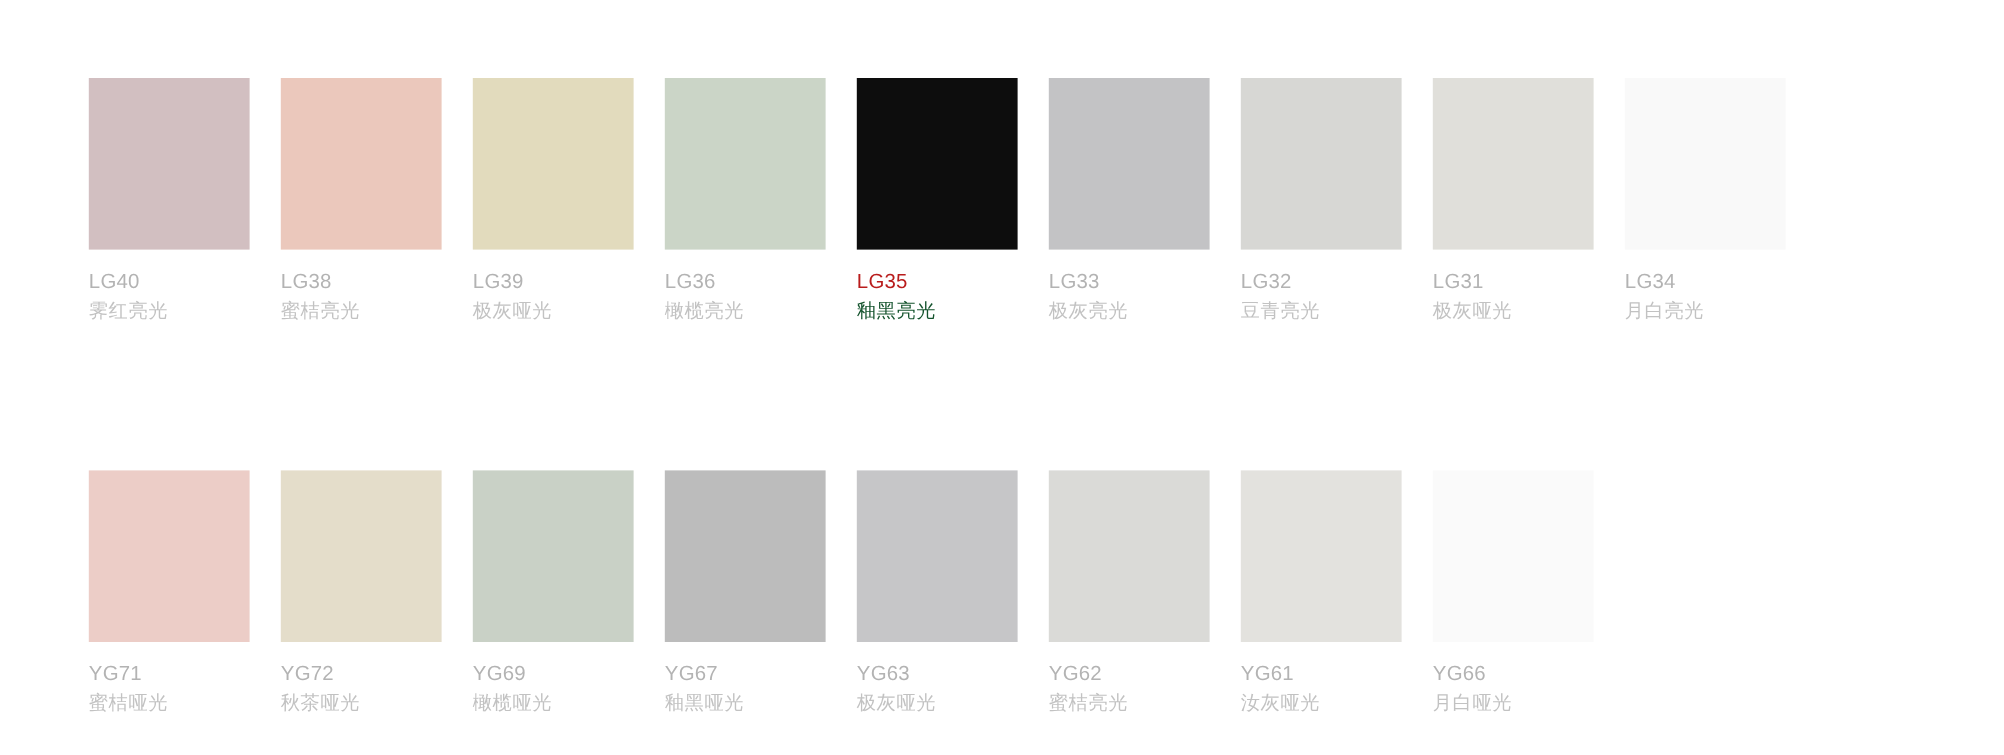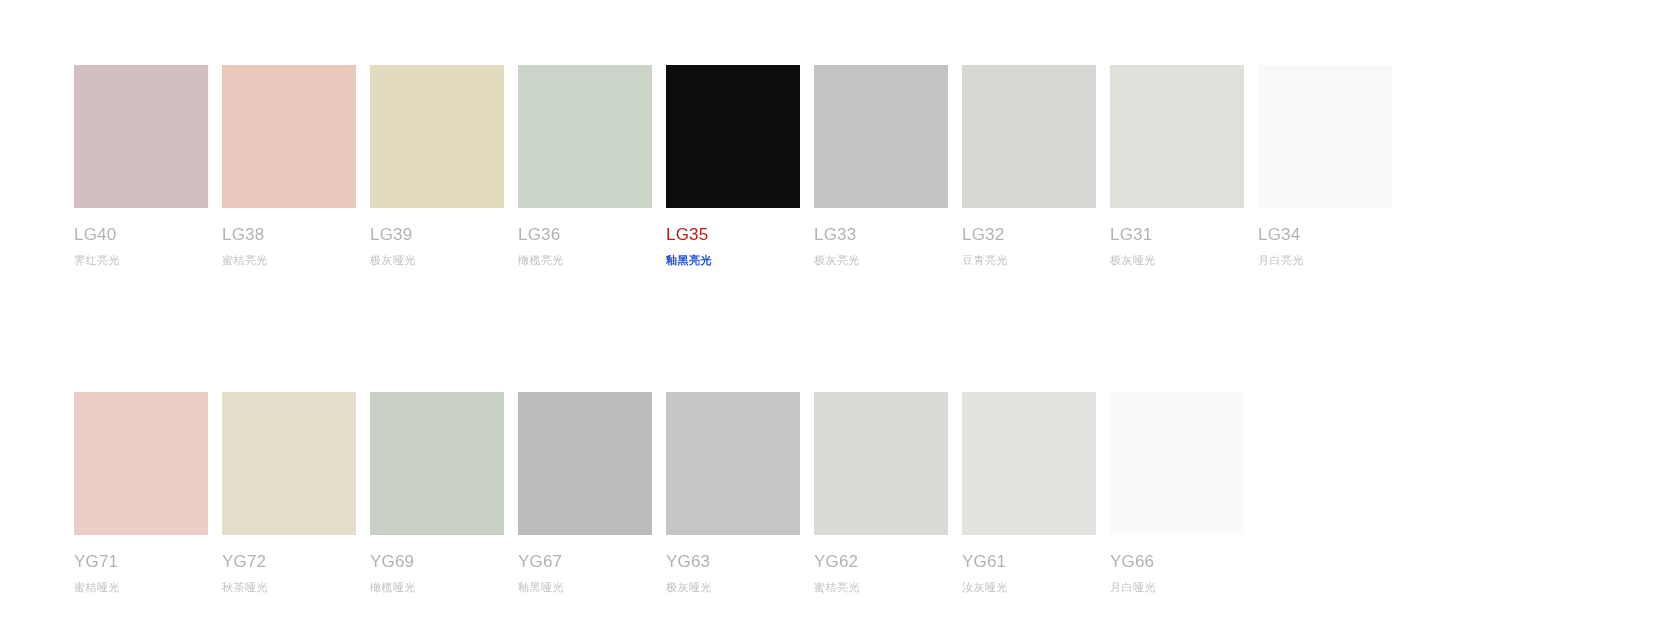--- a/index.html
+++ b/index.html
@@ -29,7 +29,7 @@
     display: flex;
     flex-direction: row;
     align-items: flex-start;
-    gap: 14px;
+    gap: 26px;
   }
 
   .swatch-row + .swatch-row {

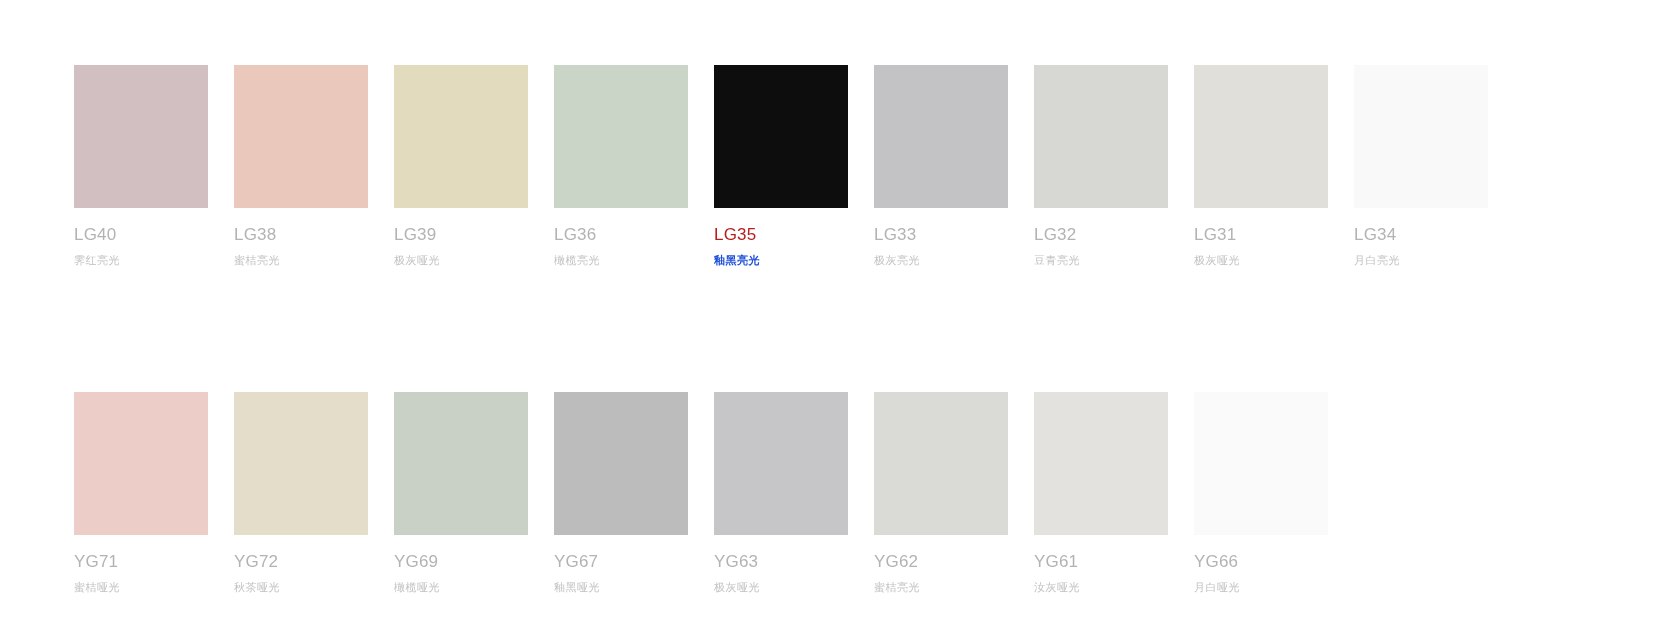--- a/index.html
+++ b/index.html
@@ -68,7 +68,7 @@
 
   .swatch-name {
     display: block;
-    font-size: 11px;
+    font-size: 16px;
     line-height: 26px;
     letter-spacing: 0.5px;
     color: #c2c2c2;

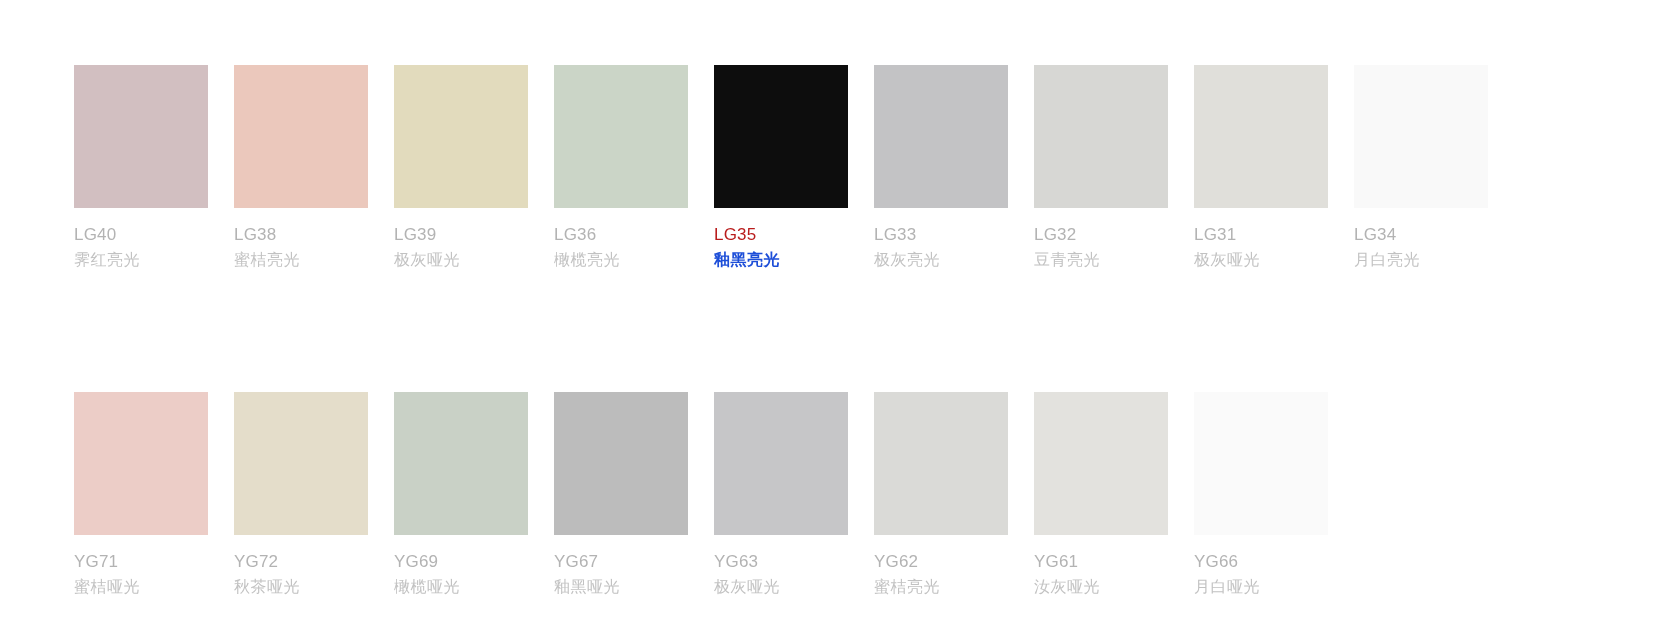--- a/index.html
+++ b/index.html
@@ -81,8 +81,8 @@
   }
 
   .swatch-cell.is-selected .swatch-name {
-    color: #1d4ed8;
-    font-weight: 700;
+    color: #14532d;
+    font-weight: 400;
   }
 </style>
 </head>

